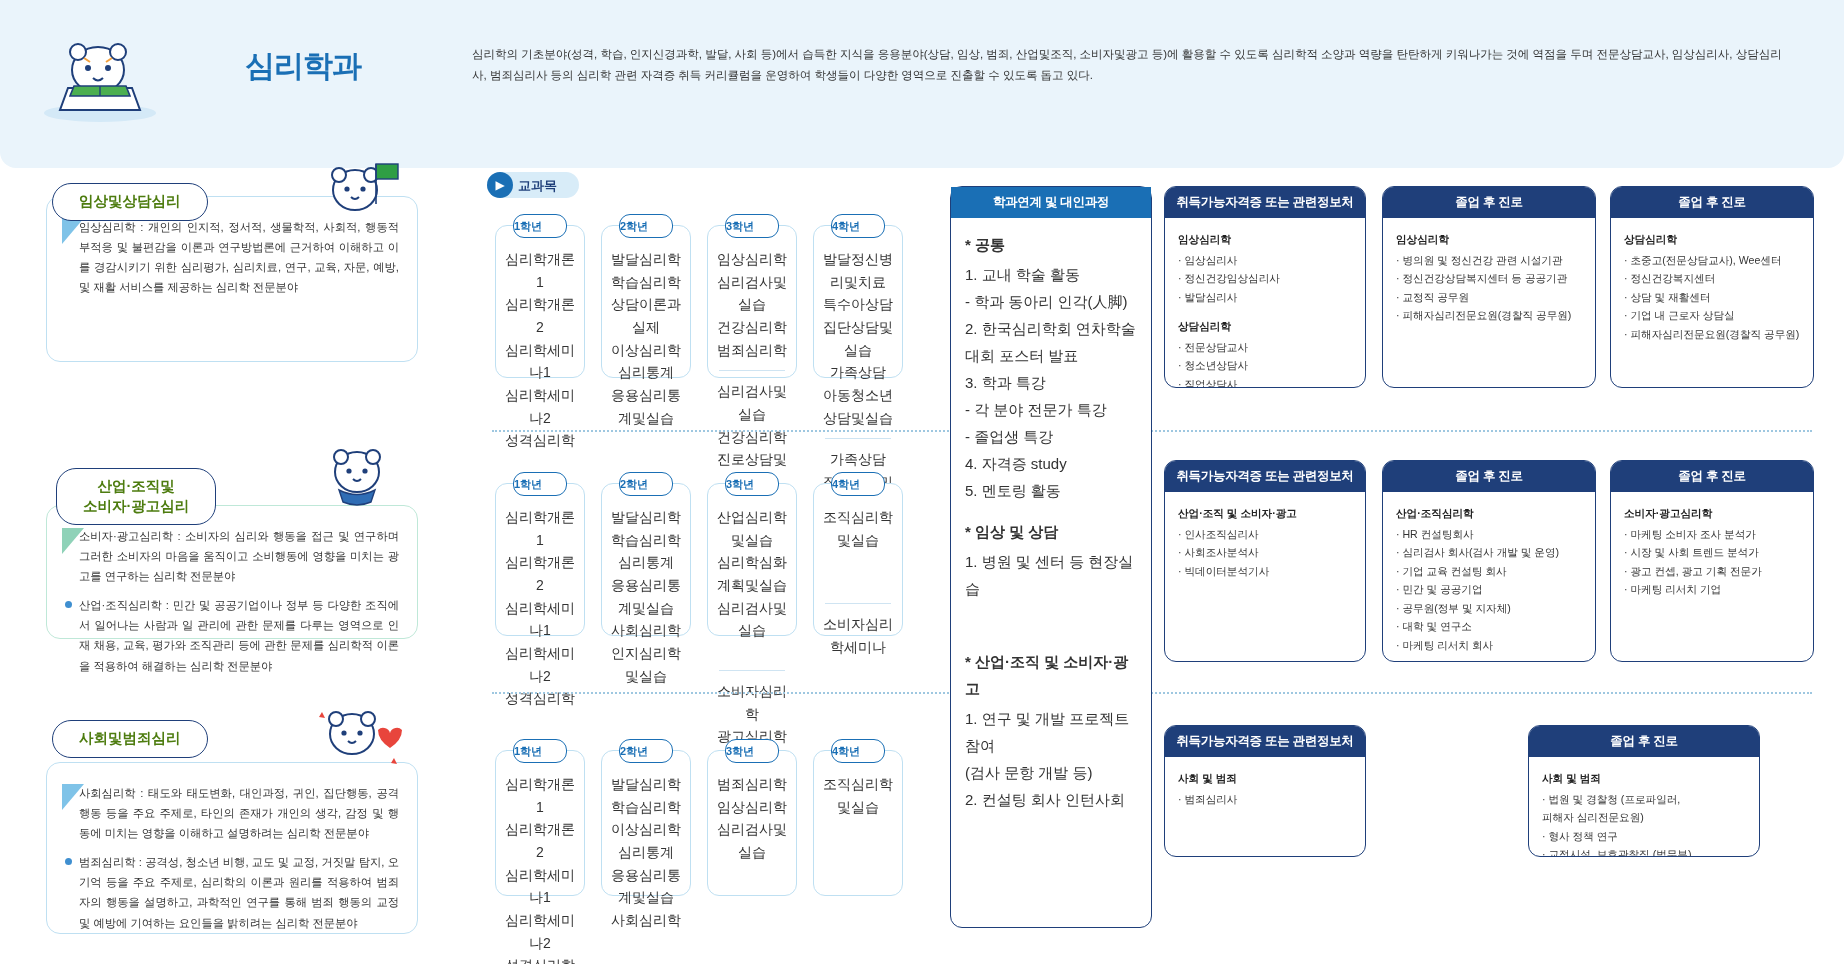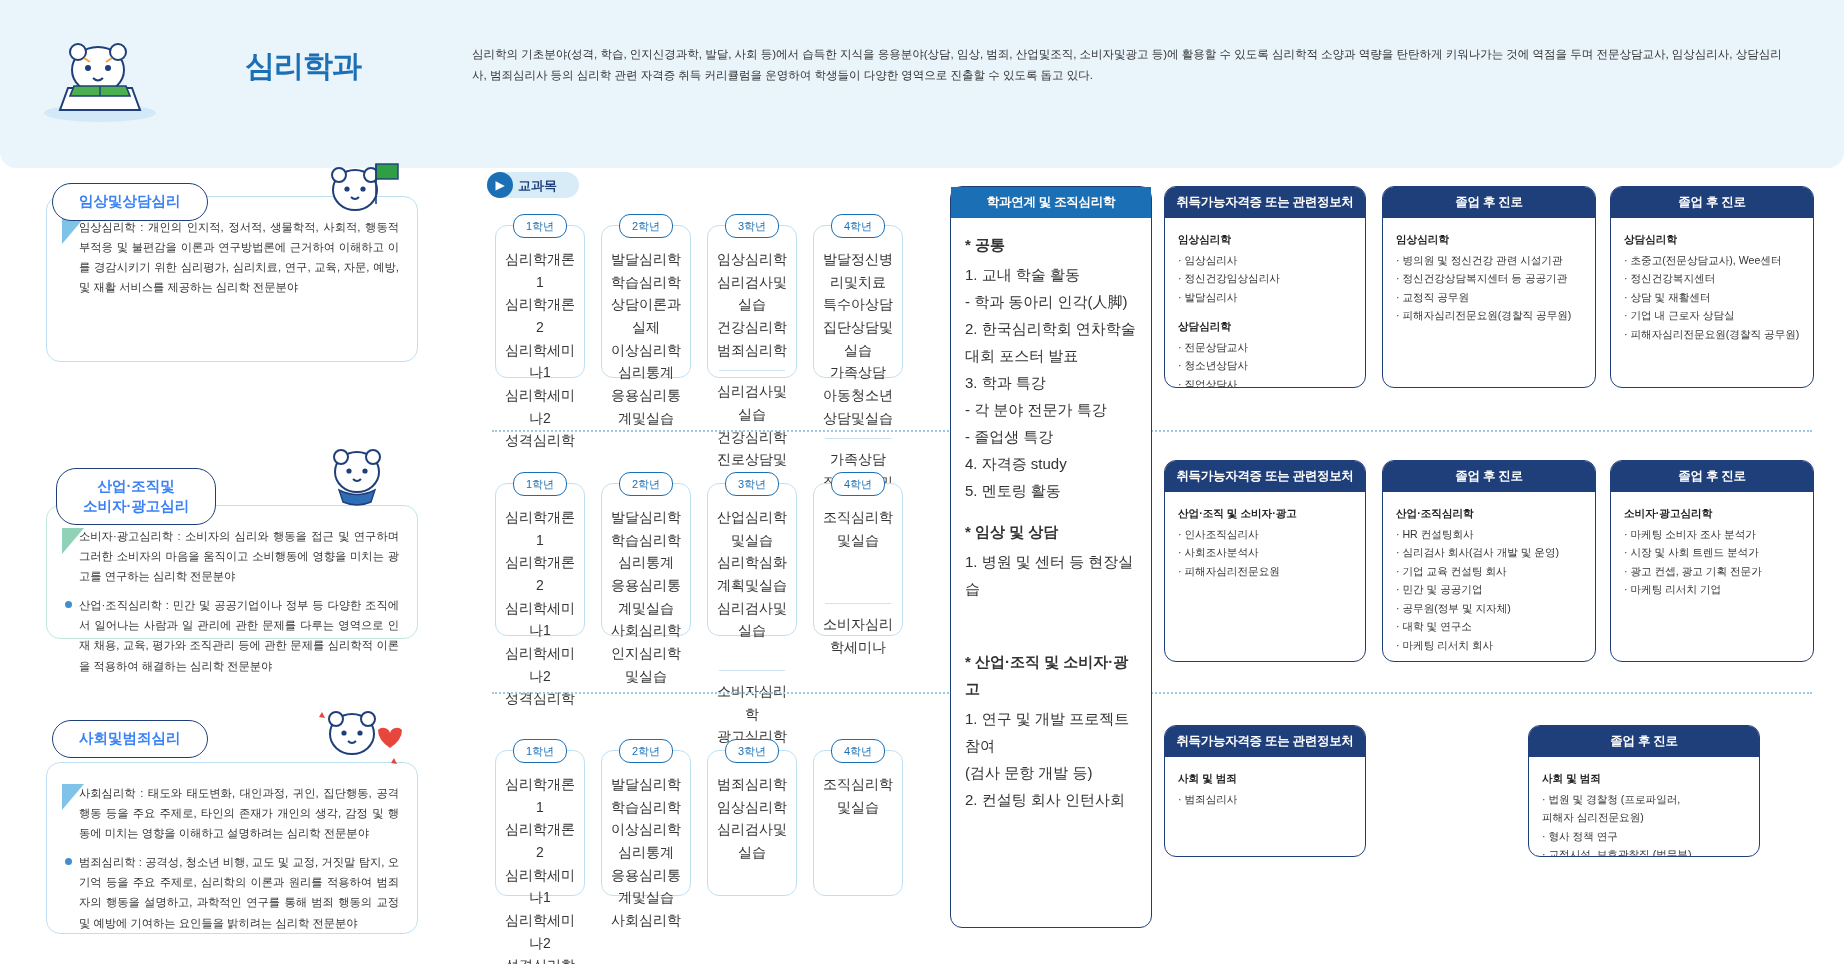--- a/index.html
+++ b/index.html
@@ -39,7 +39,7 @@
   }
   .cat-head{
     position:absolute;left:50px;border:1.6px solid #1f3f7a;border-radius:20px;
-    background:#fff;padding:8px 26px;font-size:14.5px;font-weight:bold;color:#3b82f6;
+    background:#fff;padding:8px 26px;font-size:14.5px;font-weight:bold;color:#4d7c0f;
     white-space:pre-line;text-align:center;line-height:1.35;z-index:4;
   }
   .cat-body{padding:20px 18px 16px 18px;font-size:11.3px;line-height:1.78;color:#333;}

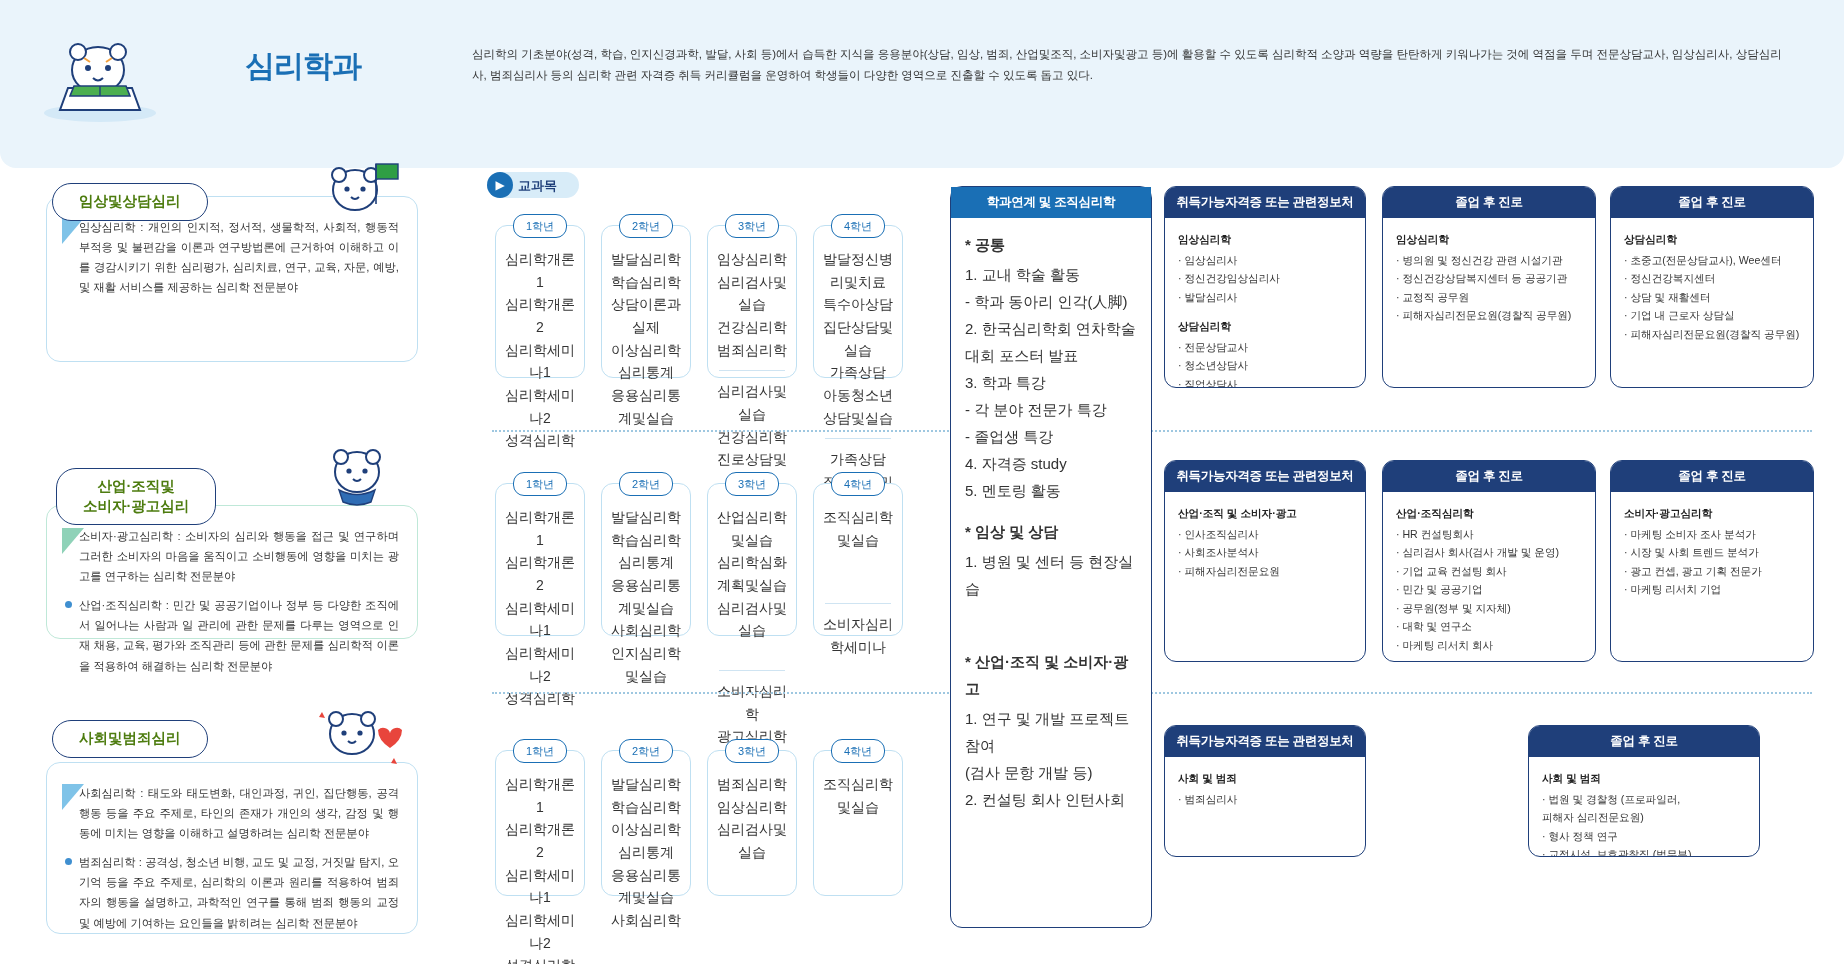--- a/index.html
+++ b/index.html
@@ -355,7 +355,7 @@
 <div class="dots" style="left:492px;top:692px;width:1320px;"></div>
 
 <div class="act" style="left:950px;top:186px;width:200px;height:740px;">
-  <div class="panel-head light">학과연계 및 조직심리학</div>
+  <div class="panel-head light">학과연계 및 대인과정</div>
   <div class="act-body">
     <div class="sect">
       <div class="t">* 공통</div>

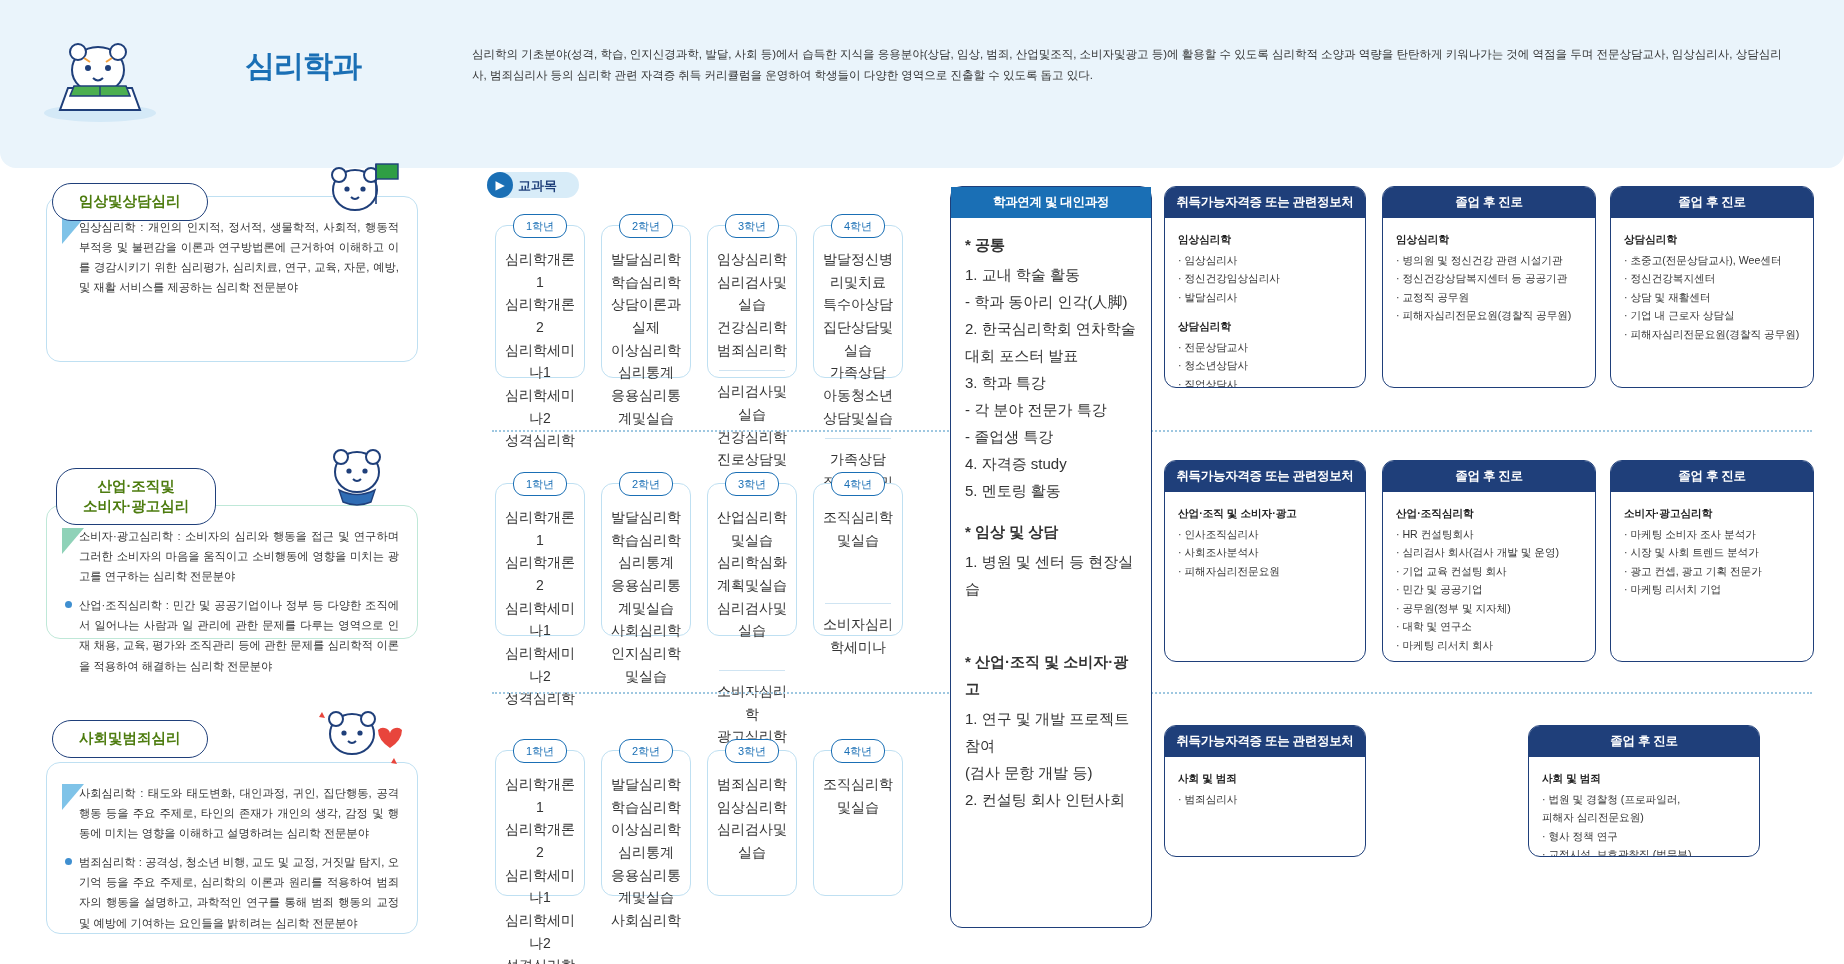--- a/index.html
+++ b/index.html
@@ -67,7 +67,7 @@
   }
   .yeartag{
     position:absolute;width:52px;height:22px;border:1.4px solid #1a6fb5;border-radius:11px;
-    background:#fff;color:#1a6fb5;font-size:11px;font-weight:normal;text-align:center;
+    background:#fff;color:#1a6fb5;font-size:11px;font-weight:bold;text-align:left;
     line-height:22px;z-index:5;
   }
   .courselist{padding:22px 7px 12px 7px;font-size:14px;line-height:1.62;color:#333;text-align:center;}

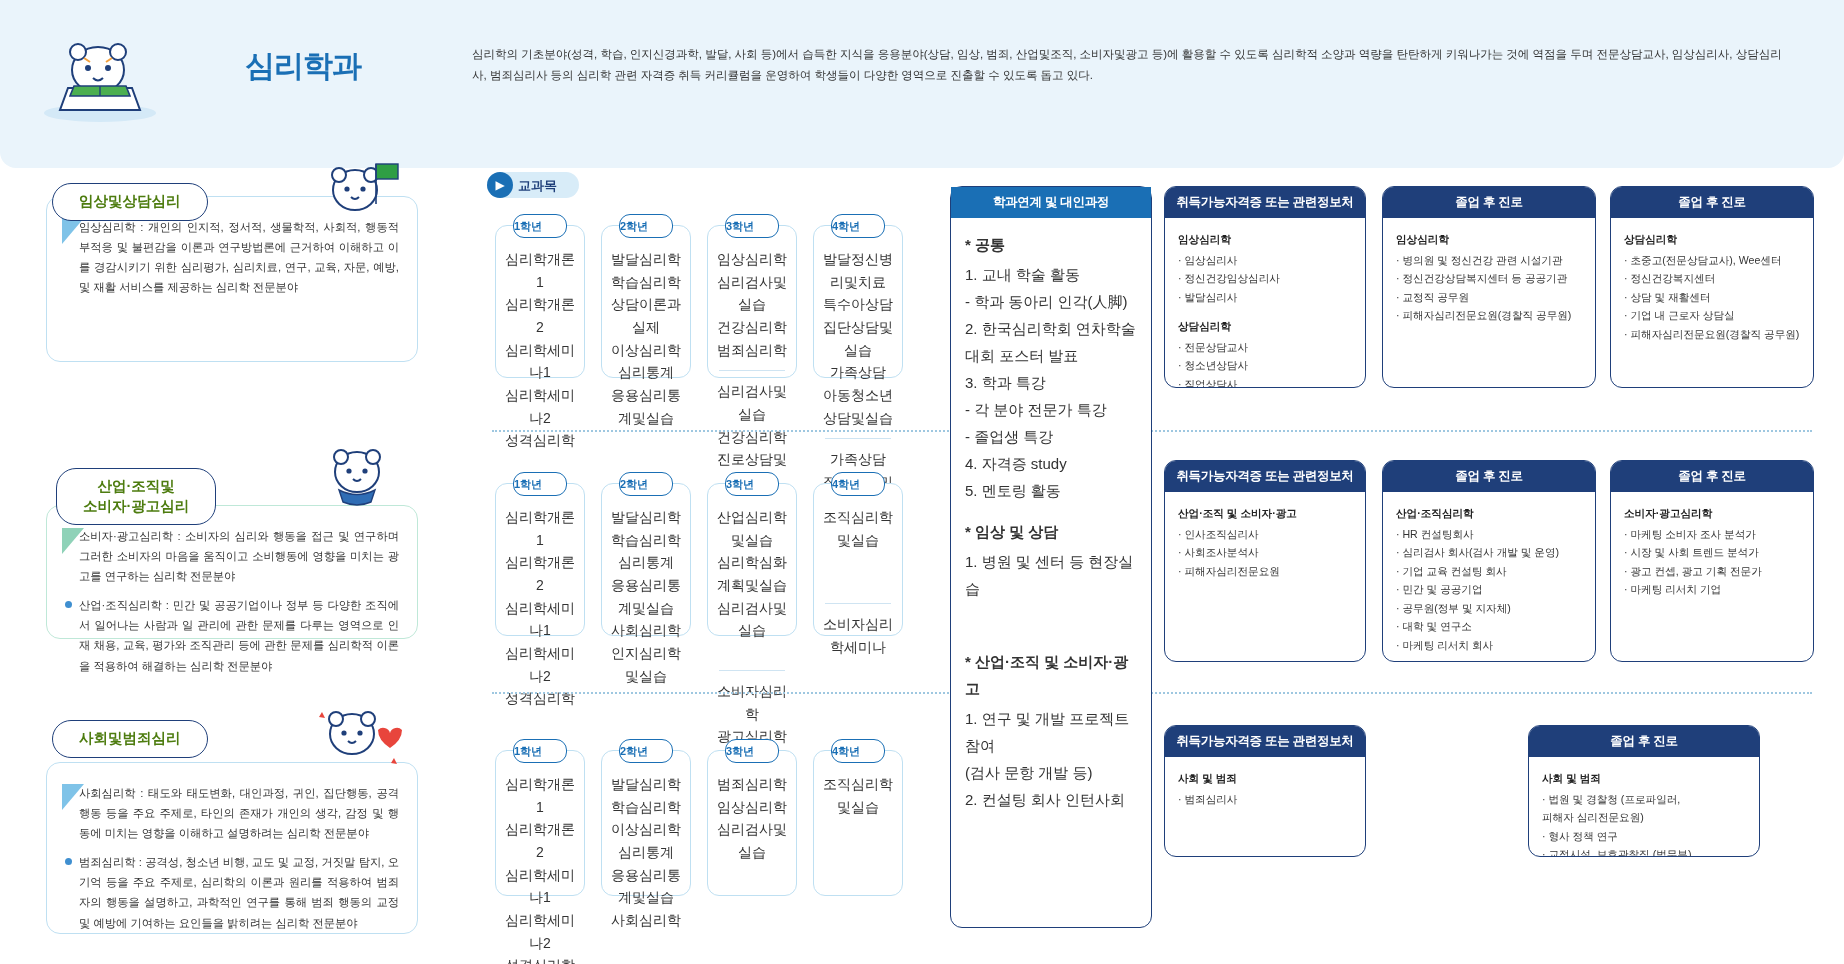--- a/index.html
+++ b/index.html
@@ -410,7 +410,7 @@
       <b>산업·조직 및 소비자·광고</b>
       <div>· 인사조직심리사</div>
       <div>· 사회조사분석사</div>
-      <div>· 피해자심리전문요원</div>
+      <div>· 빅데이터분석기사</div>
     </div>
   </div>
 </div>

